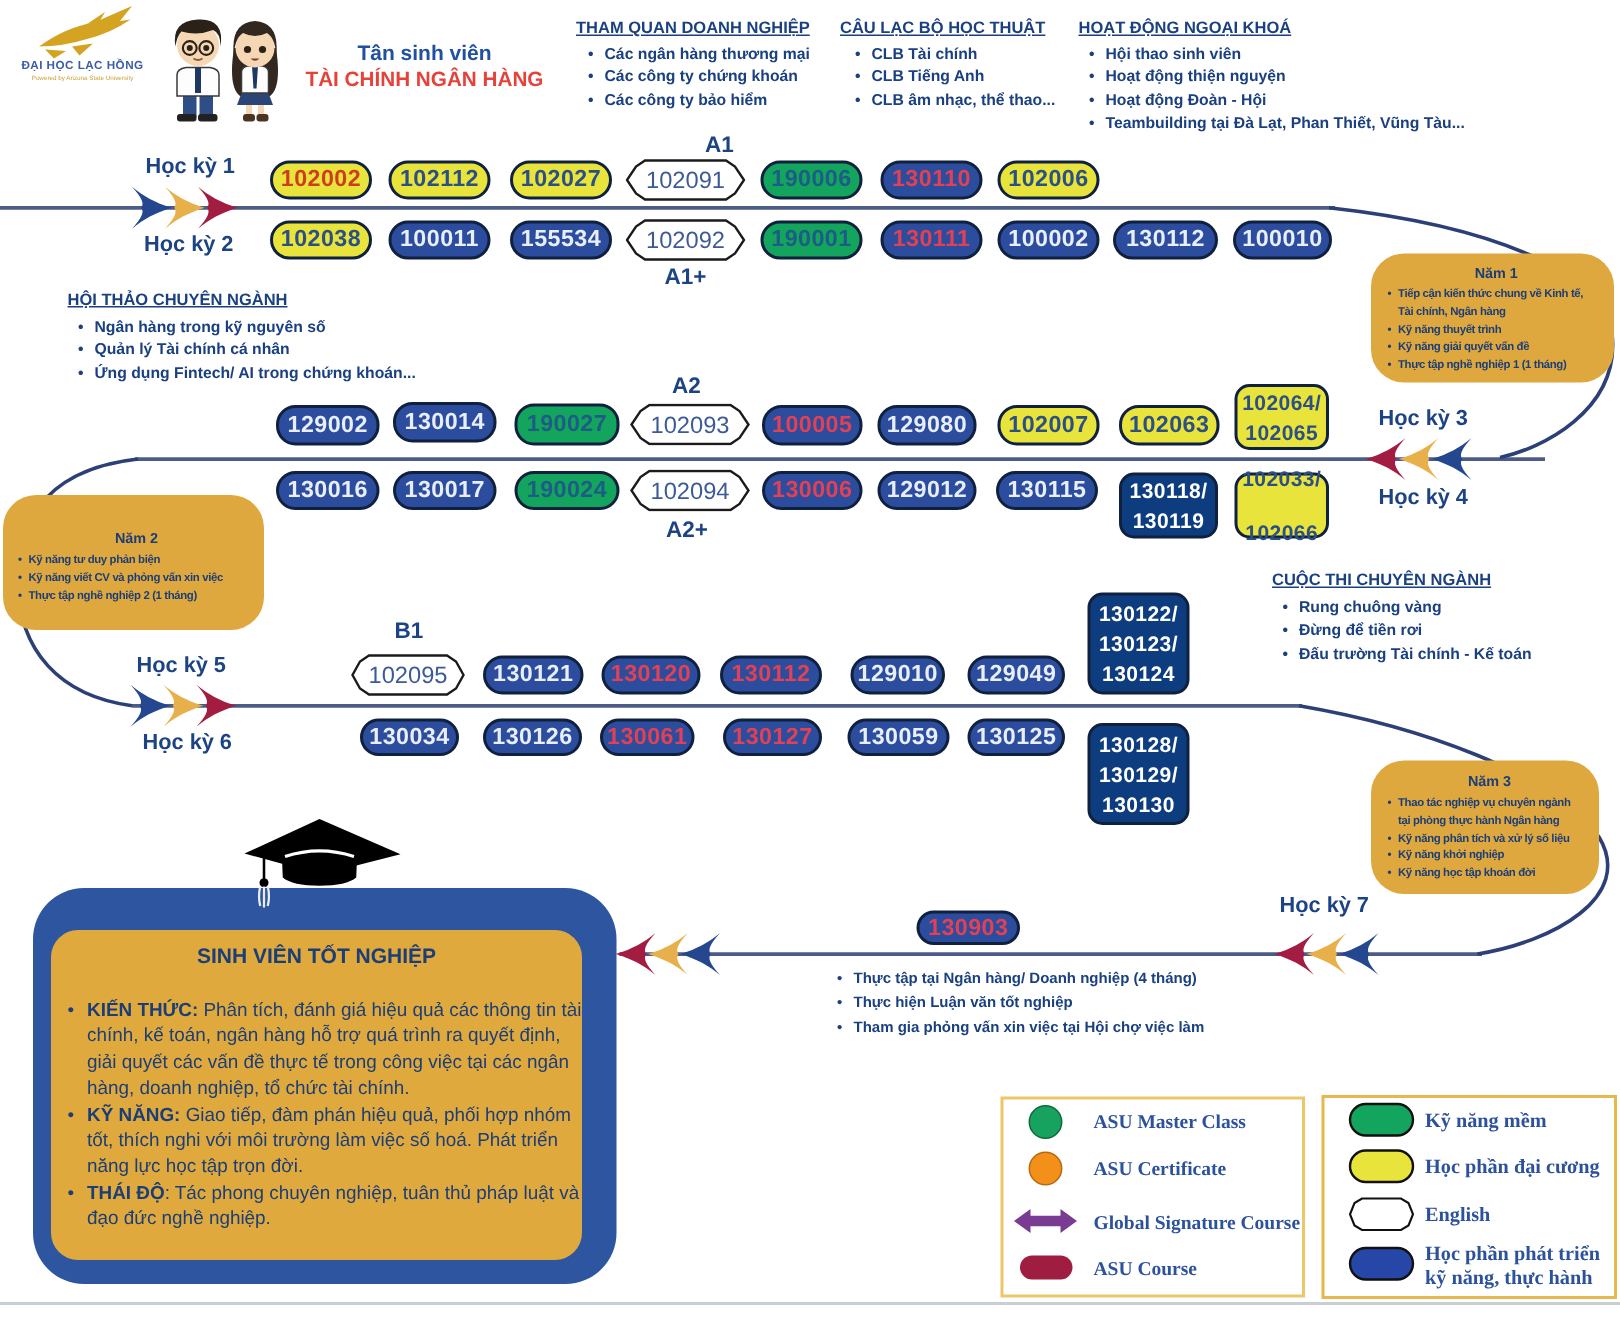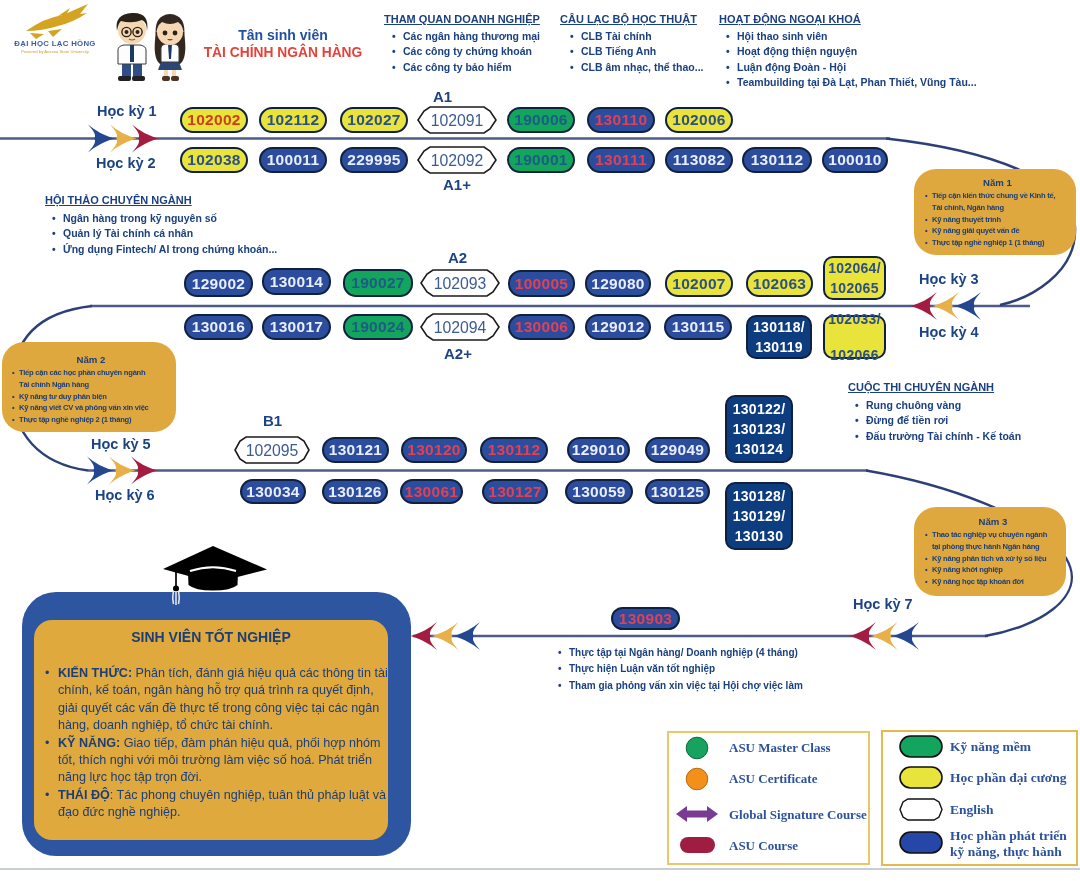--- a/index.html
+++ b/index.html
@@ -169,7 +169,7 @@
 <div class="blist" style="left:724px;top:29px;">
 <div>Hội thao sinh viên</div>
 <div>Hoạt động thiện nguyện</div>
-<div>Luận động Đoàn - Hội</div>
+<div>Hoạt động Đoàn - Hội</div>
 <div>Teambuilding tại Đà Lạt, Phan Thiết, Vũng Tàu...</div>
 </div>
 

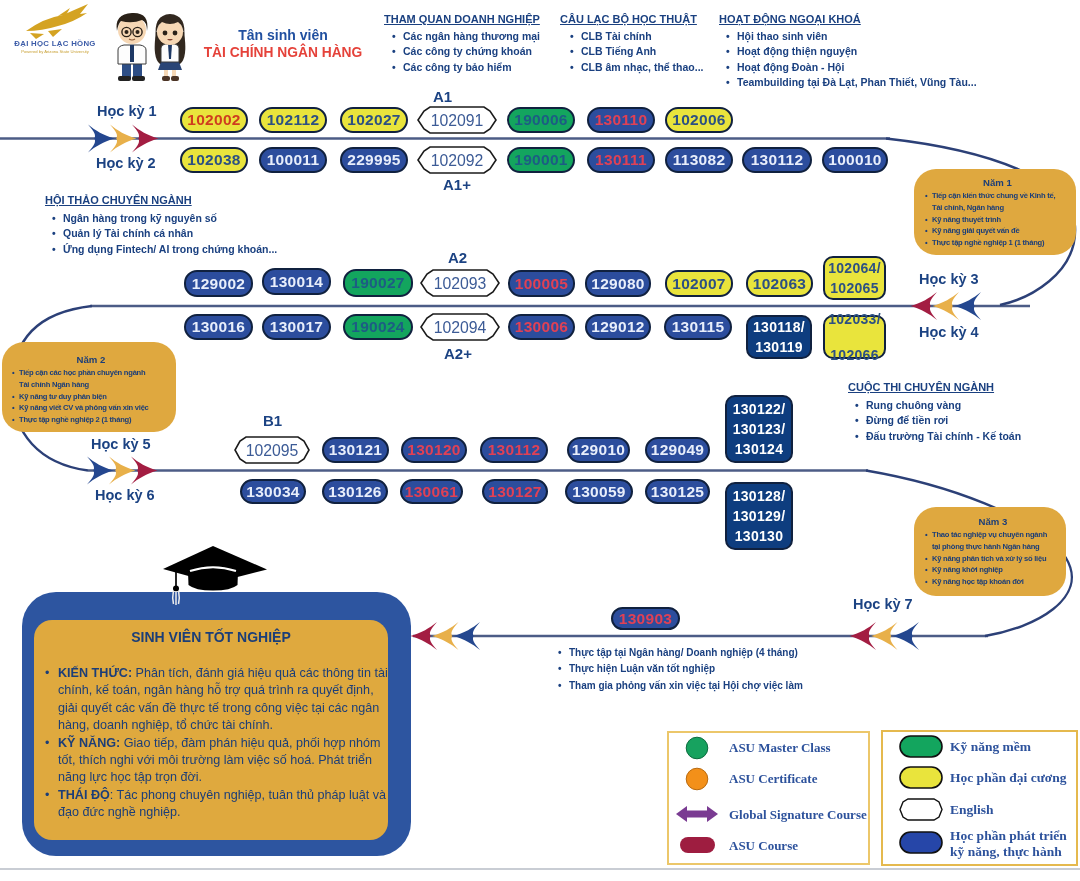--- a/index.html
+++ b/index.html
@@ -201,7 +201,7 @@
 <div class="hk" style="left:95px;top:487px;">Học kỳ 6</div>
 <div class="hk" style="left:853px;top:596px;">Học kỳ 7</div>
 
-<div class="lvl" style="left:433px;top:88px;">A1</div>
+<div class="lvl" style="left:470px;top:88px;">A1</div>
 <div class="lvl" style="left:443px;top:176px;">A1+</div>
 <div class="lvl" style="left:448px;top:249px;">A2</div>
 <div class="lvl" style="left:444px;top:345px;">A2+</div>

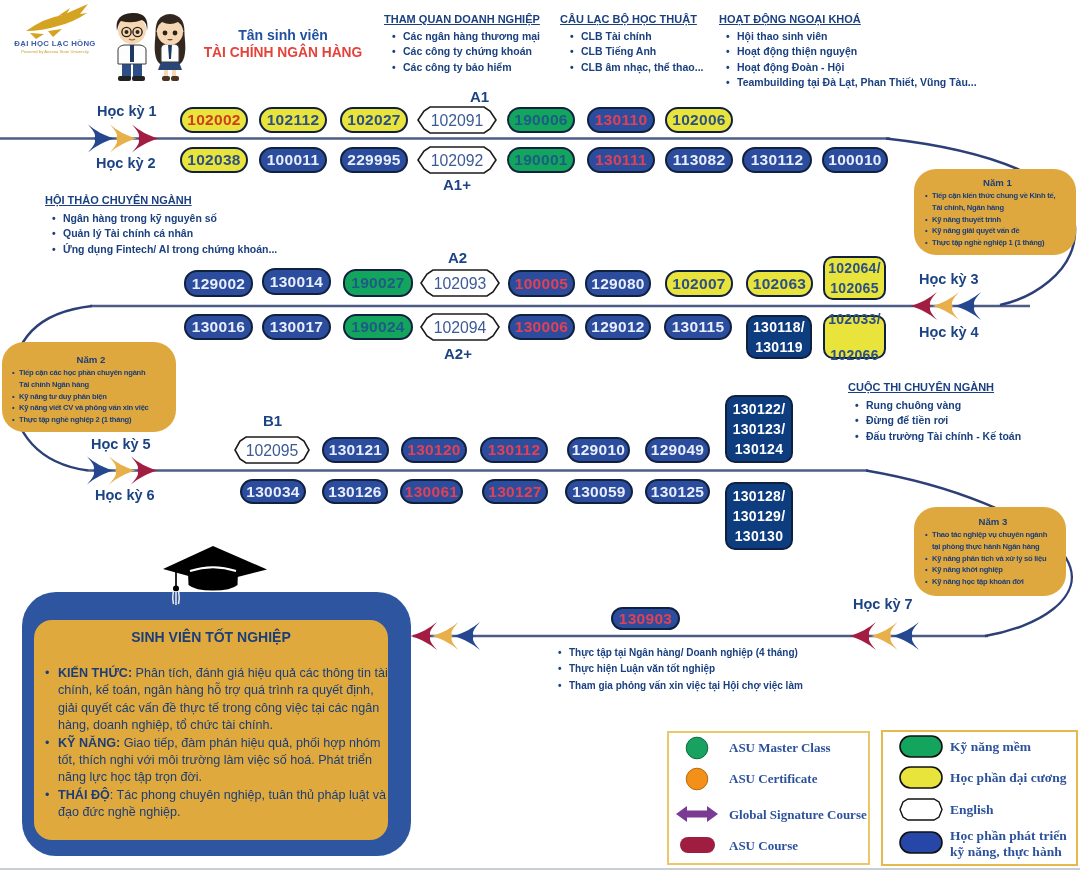--- a/index.html
+++ b/index.html
@@ -220,7 +220,7 @@
 
 <div class="pill y" style="left:180px;top:147px;width:68px;height:26px;">102038</div>
 <div class="pill b" style="left:259px;top:147px;width:68px;height:26px;">100011</div>
-<div class="pill b" style="left:340px;top:147px;width:68px;height:26px;">229995</div>
+<div class="pill b" style="left:340px;top:147px;width:68px;height:26px;">155534</div>
 <div class="pill g" style="left:507px;top:147px;width:68px;height:26px;">190001</div>
 <div class="pill b" style="left:587px;top:147px;width:68px;height:26px;">
     <span class="rt">130111</span>

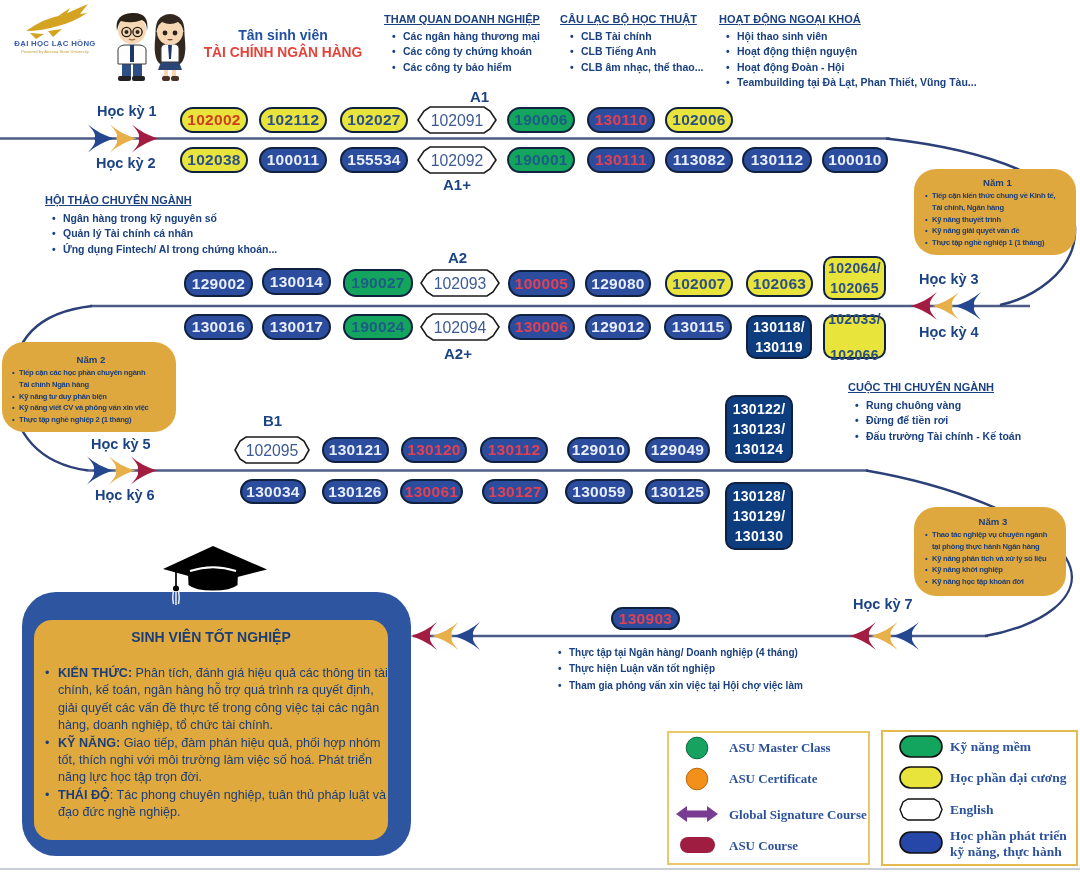--- a/index.html
+++ b/index.html
@@ -225,7 +225,7 @@
 <div class="pill b" style="left:587px;top:147px;width:68px;height:26px;">
     <span class="rt">130111</span>
   </div>
-<div class="pill b" style="left:665px;top:147px;width:68px;height:26px;">113082</div>
+<div class="pill b" style="left:665px;top:147px;width:68px;height:26px;">100002</div>
 <div class="pill b" style="left:742px;top:147px;width:70px;height:26px;">130112</div>
 <div class="pill b" style="left:822px;top:147px;width:66px;height:26px;">100010</div>
 

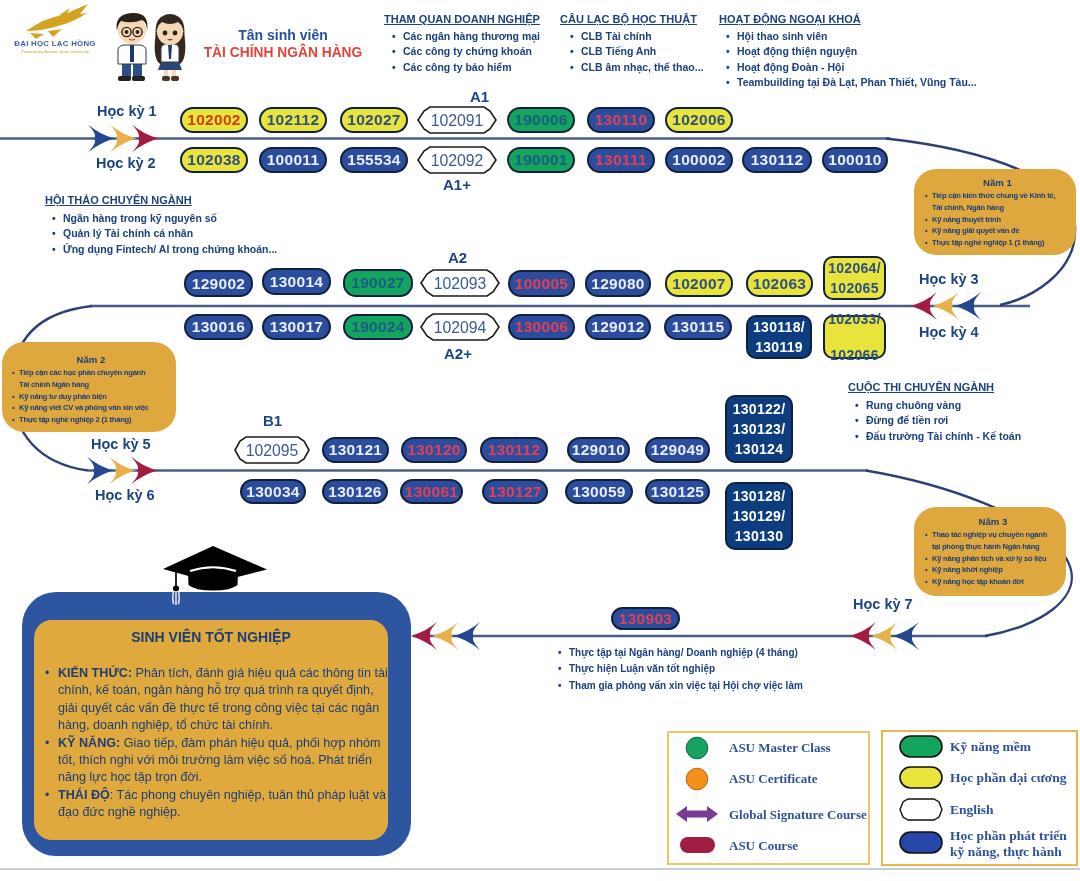--- a/index.html
+++ b/index.html
@@ -323,7 +323,7 @@
   <div class="gb">Kỹ năng giải quyết vấn đề</div>
   <div class="gb">Thực tập nghề nghiệp 1 (1 tháng)</div>
 </div>
-<div class="gold" style="left:2px;top:342px;width:174px;height:90px;padding:12px 4px 6px 8px;">
+<div class="gold" style="left:2px;top:330px;width:174px;height:90px;padding:24px 4px 6px 8px;">
   <div class="gt">Năm 2</div>
   <div class="gb">Tiếp cận các học phần chuyên ngành<br>Tài chính Ngân hàng</div>
   <div class="gb">Kỹ năng tư duy phản biện</div>

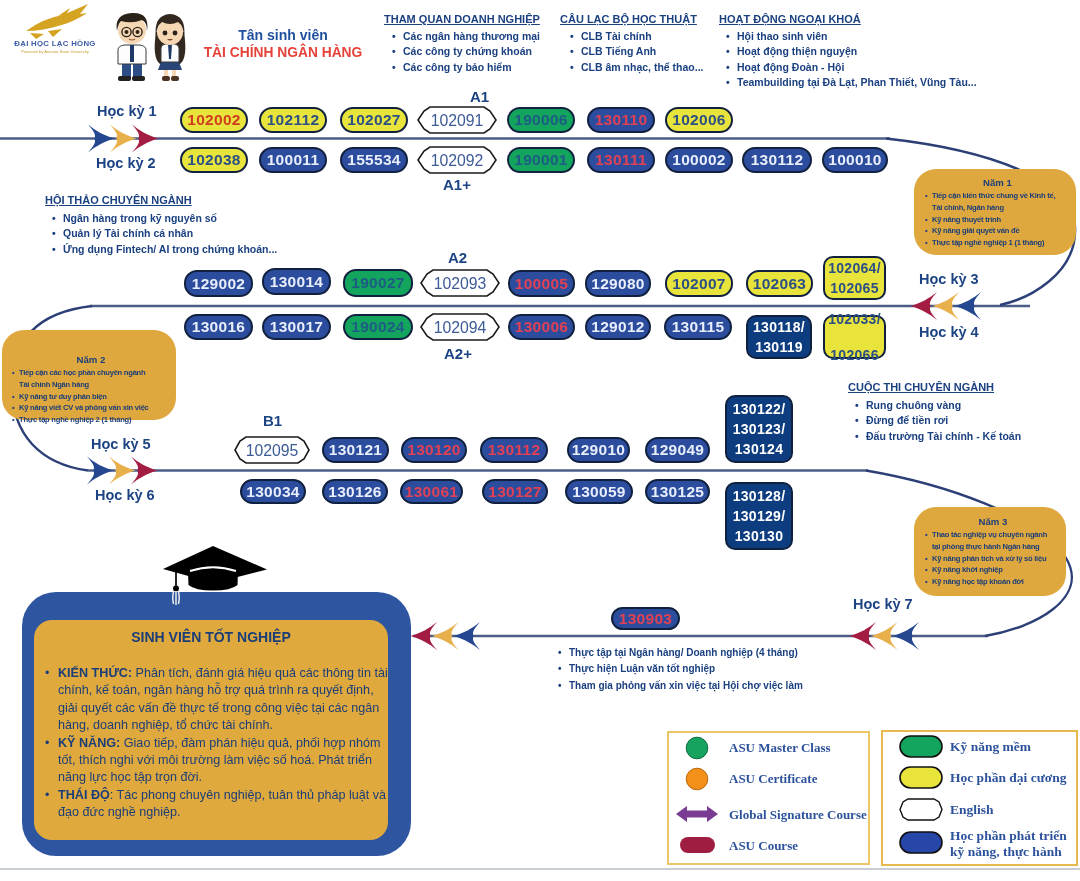--- a/index.html
+++ b/index.html
@@ -325,7 +325,6 @@
 </div>
 <div class="gold" style="left:2px;top:330px;width:174px;height:90px;padding:24px 4px 6px 8px;">
   <div class="gt">Năm 2</div>
-  <div class="gb">Tiếp cận các học phần chuyên ngành<br>Tài chính Ngân hàng</div>
   <div class="gb">Kỹ năng tư duy phản biện</div>
   <div class="gb">Kỹ năng viết CV và phỏng vấn xin việc</div>
   <div class="gb">Thực tập nghề nghiệp 2 (1 tháng)</div>

